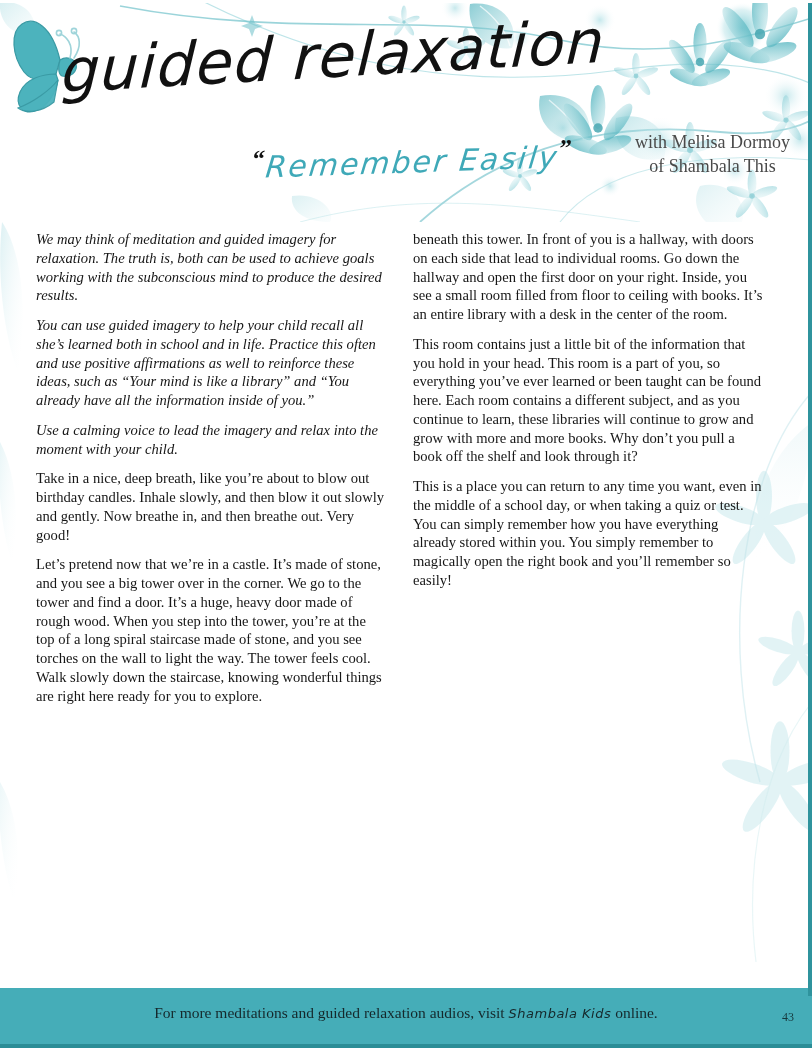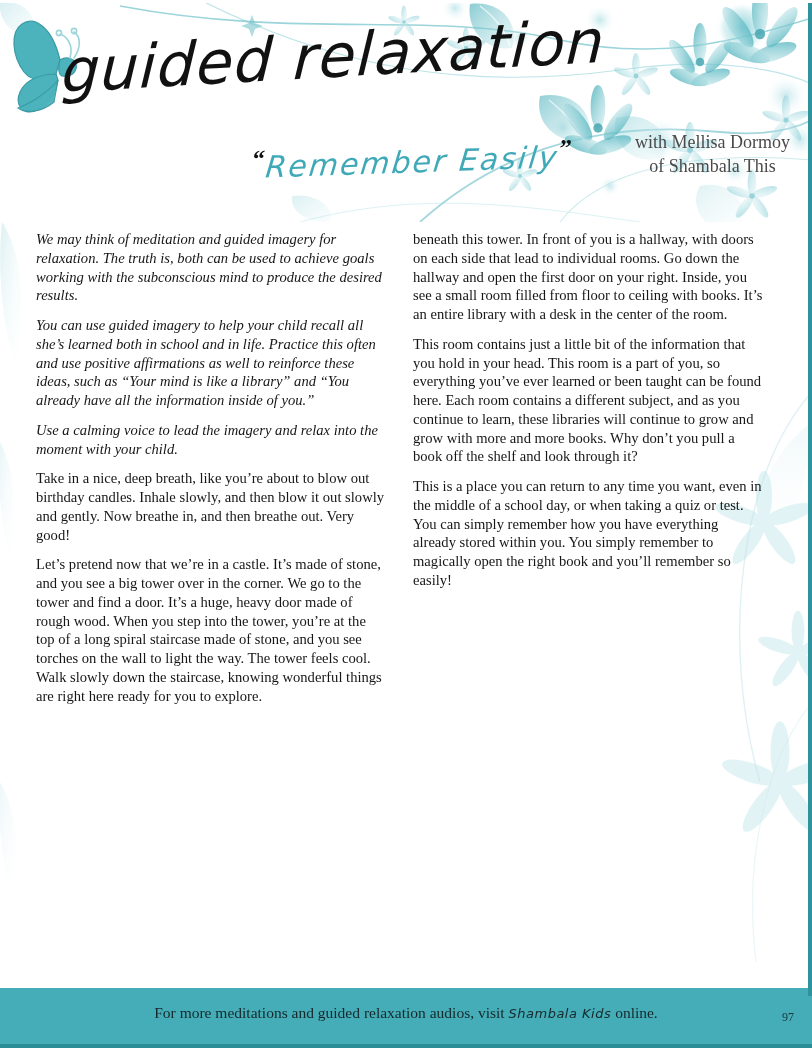--- a/index.html
+++ b/index.html
@@ -402,7 +402,7 @@
       <div class="footer-text">
         <span>For more meditations and guided relaxation audios, visit </span><span class="brand">Shambala Kids</span><span> online.</span>
       </div>
-      <div class="page-number">97</div>
+      <div class="page-number">43</div>
     </div>
   </div>
 

